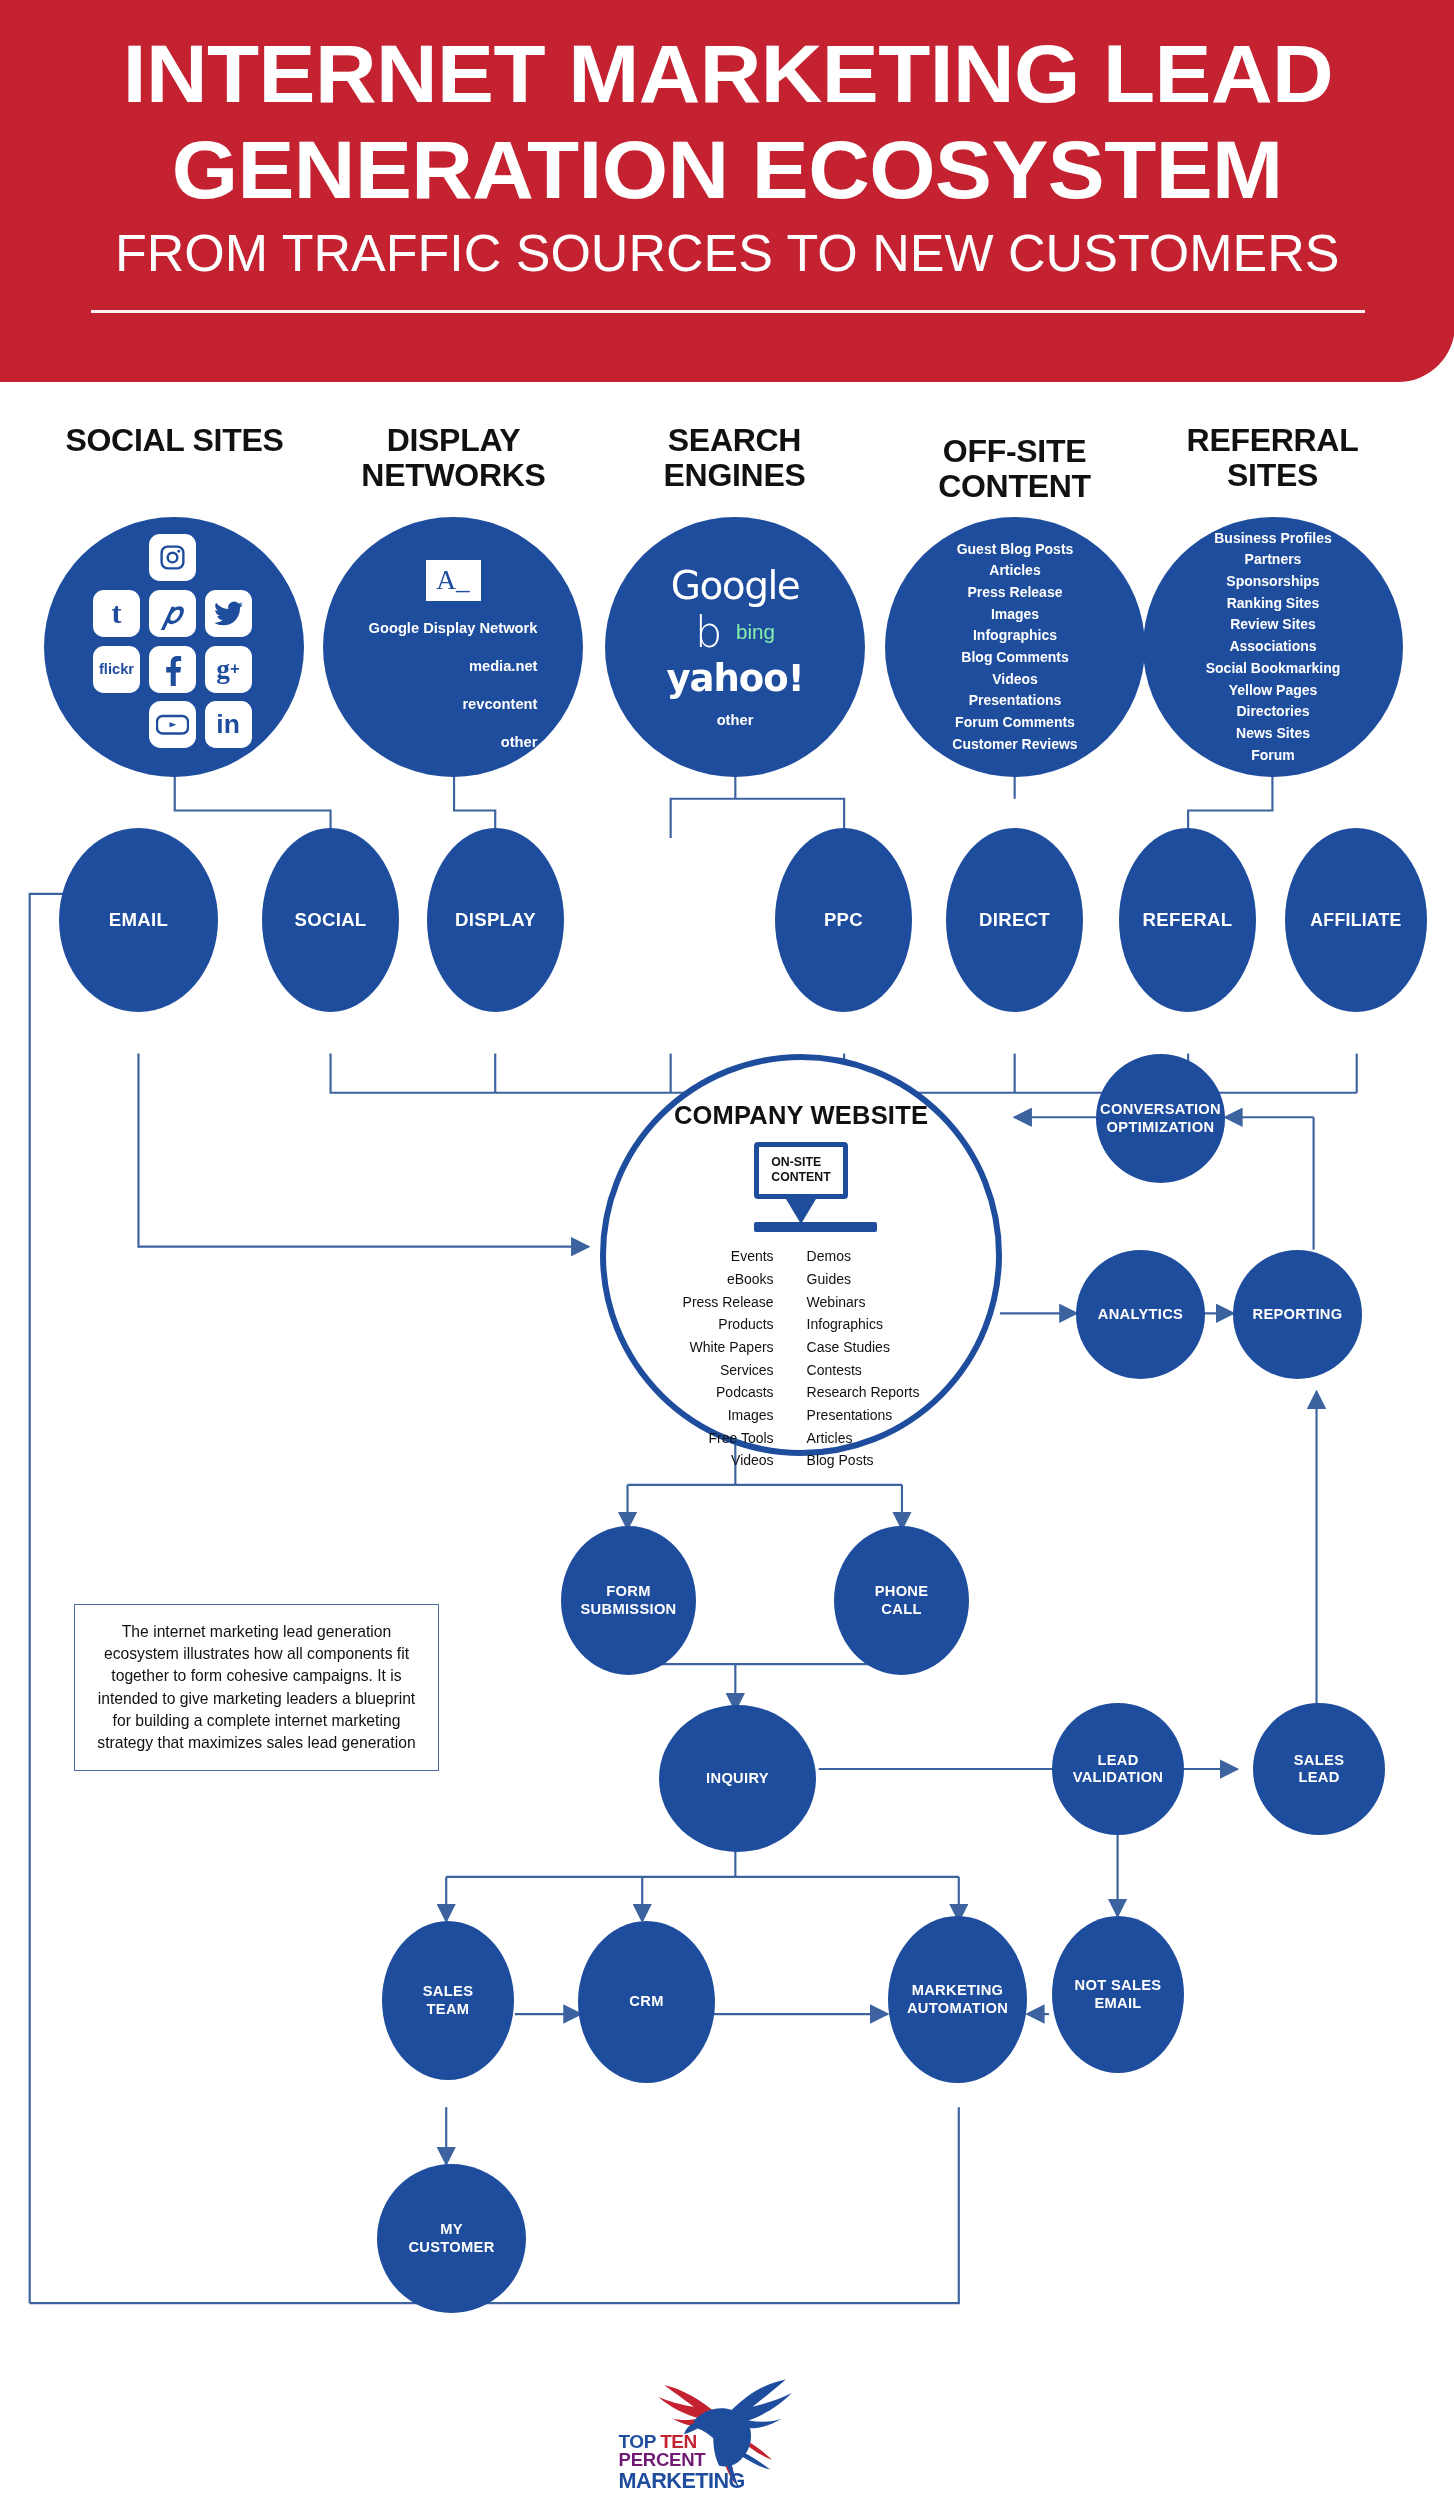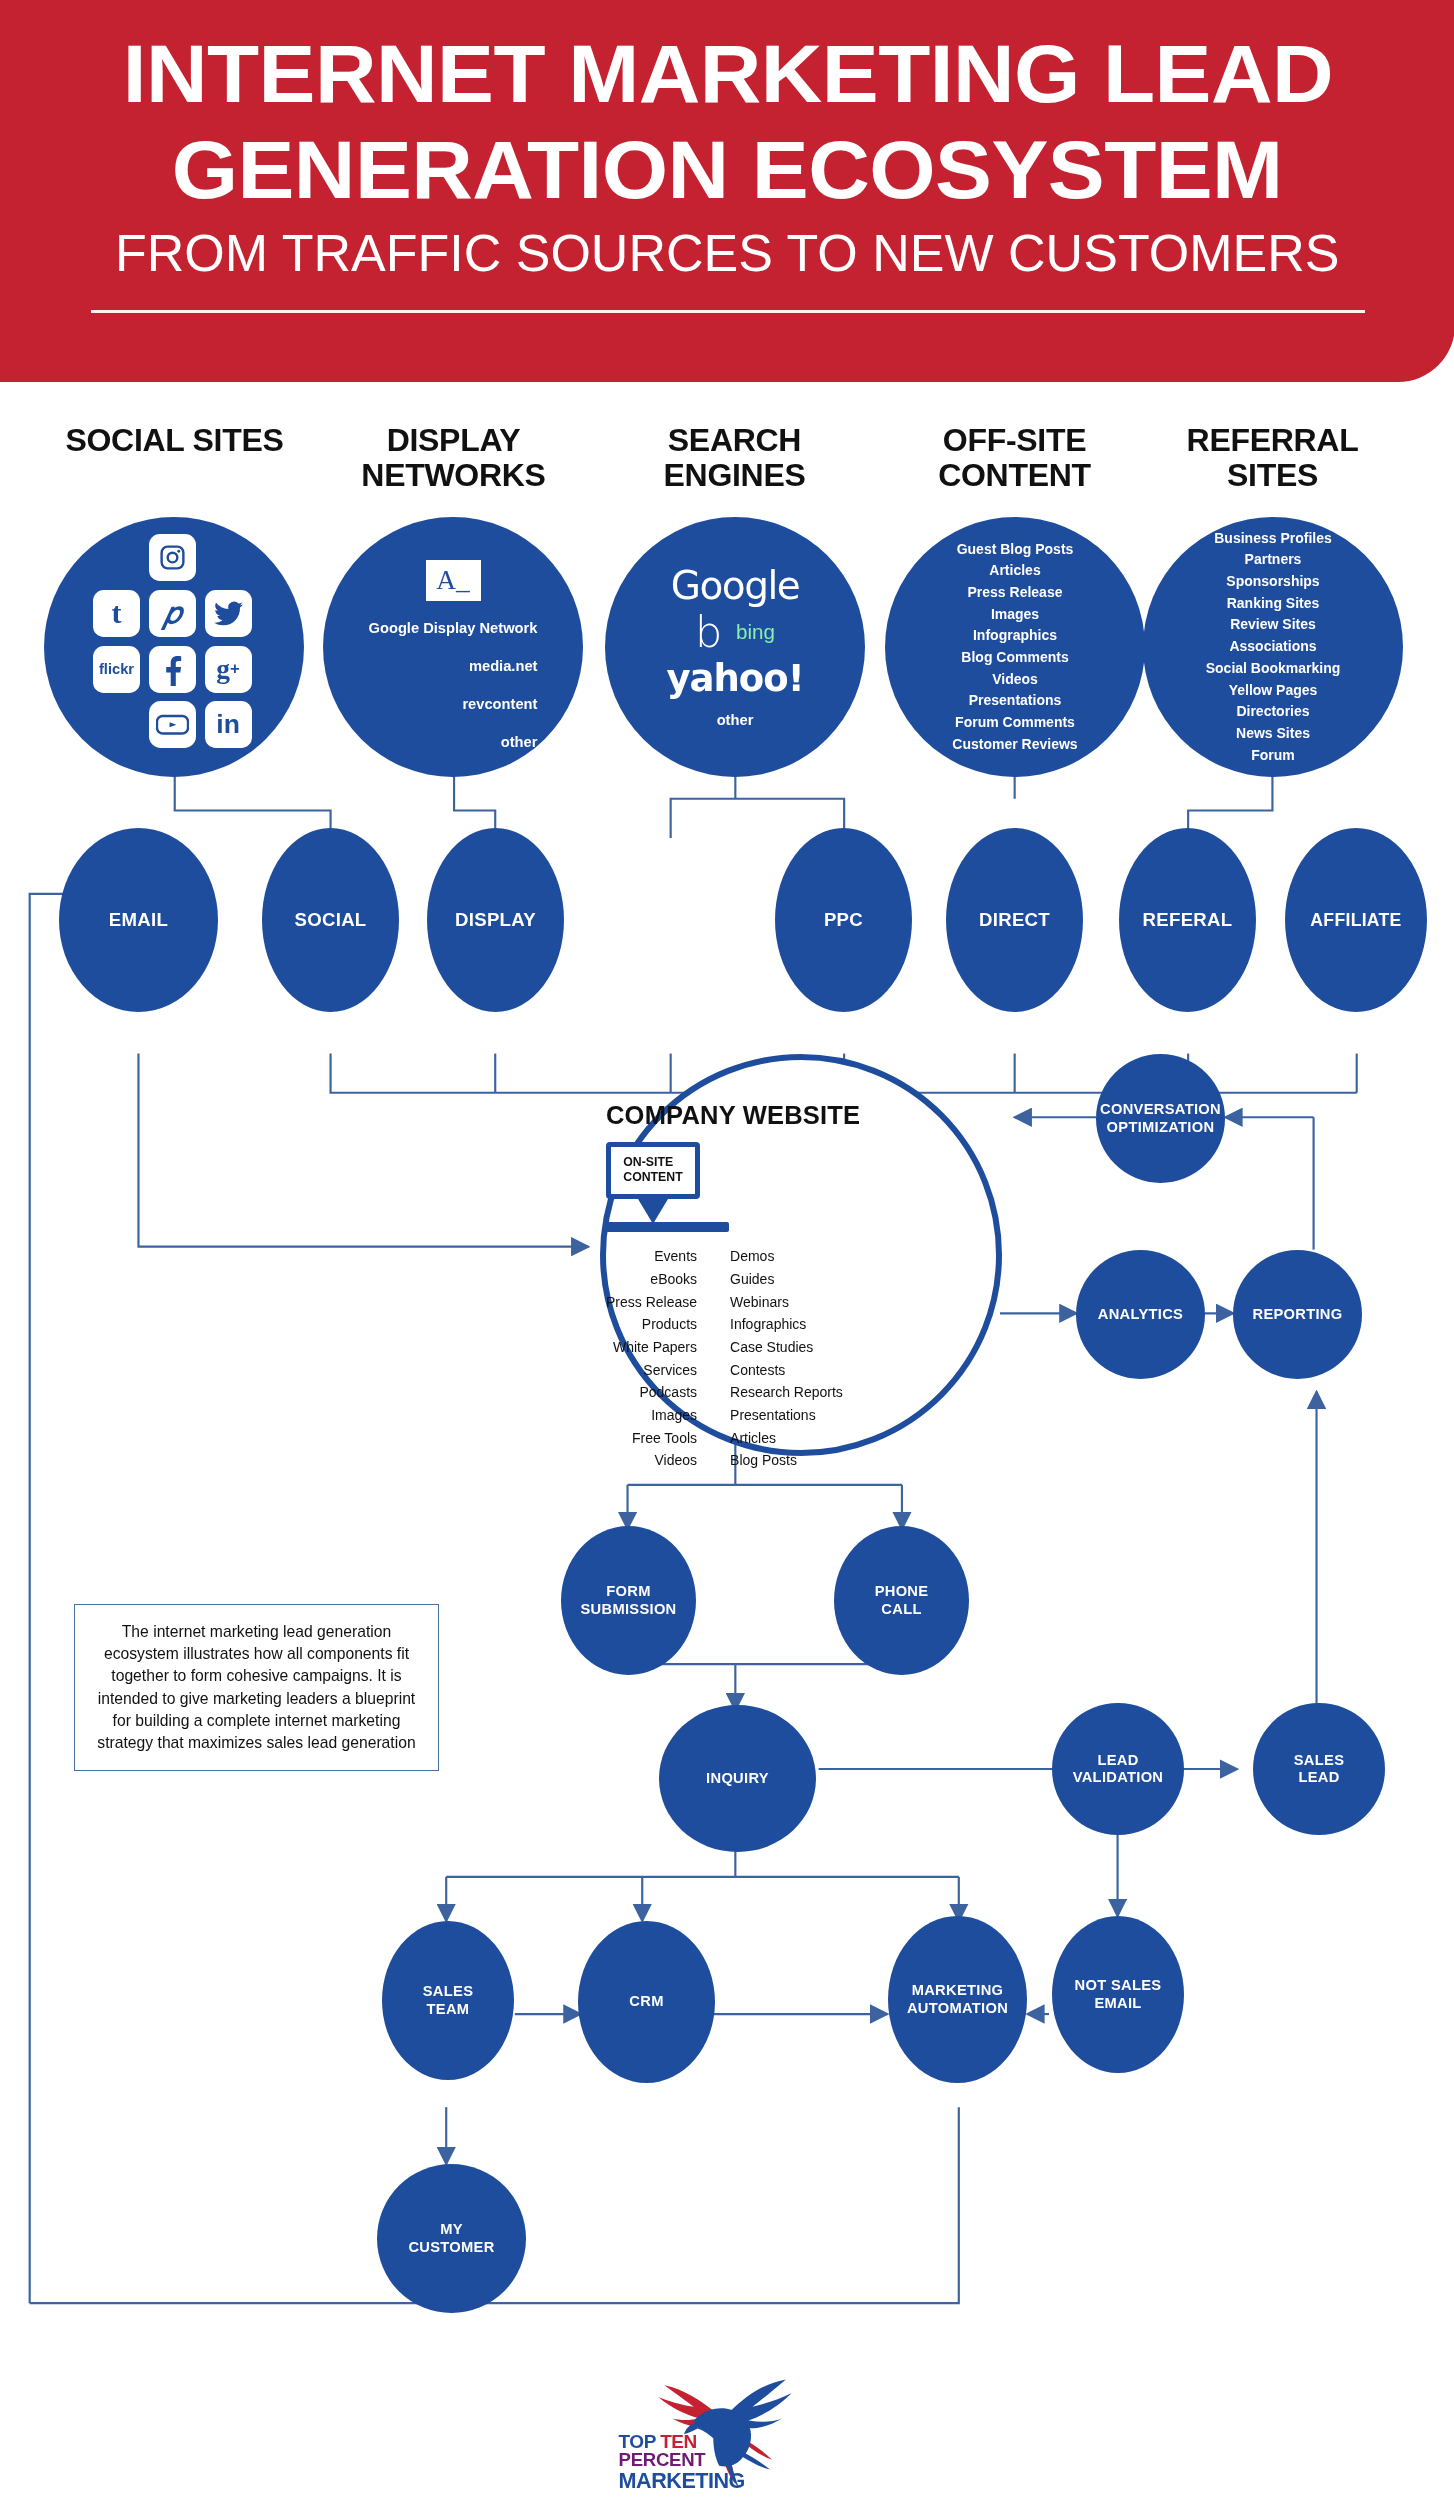--- a/index.html
+++ b/index.html
@@ -223,7 +223,7 @@
 NETWORKS</div>
   <div class="col-head" style="left:617px; top:423px; width:235px;">SEARCH
 ENGINES</div>
-  <div class="col-head" style="left:897px; top:423px; width:235px;">OFF-SITE
+  <div class="col-head" style="left:897px; top:434px; width:235px;">OFF-SITE
 CONTENT</div>
   <div class="col-head" style="left:1155px;top:423px; width:235px;">REFERRAL
 SITES</div>

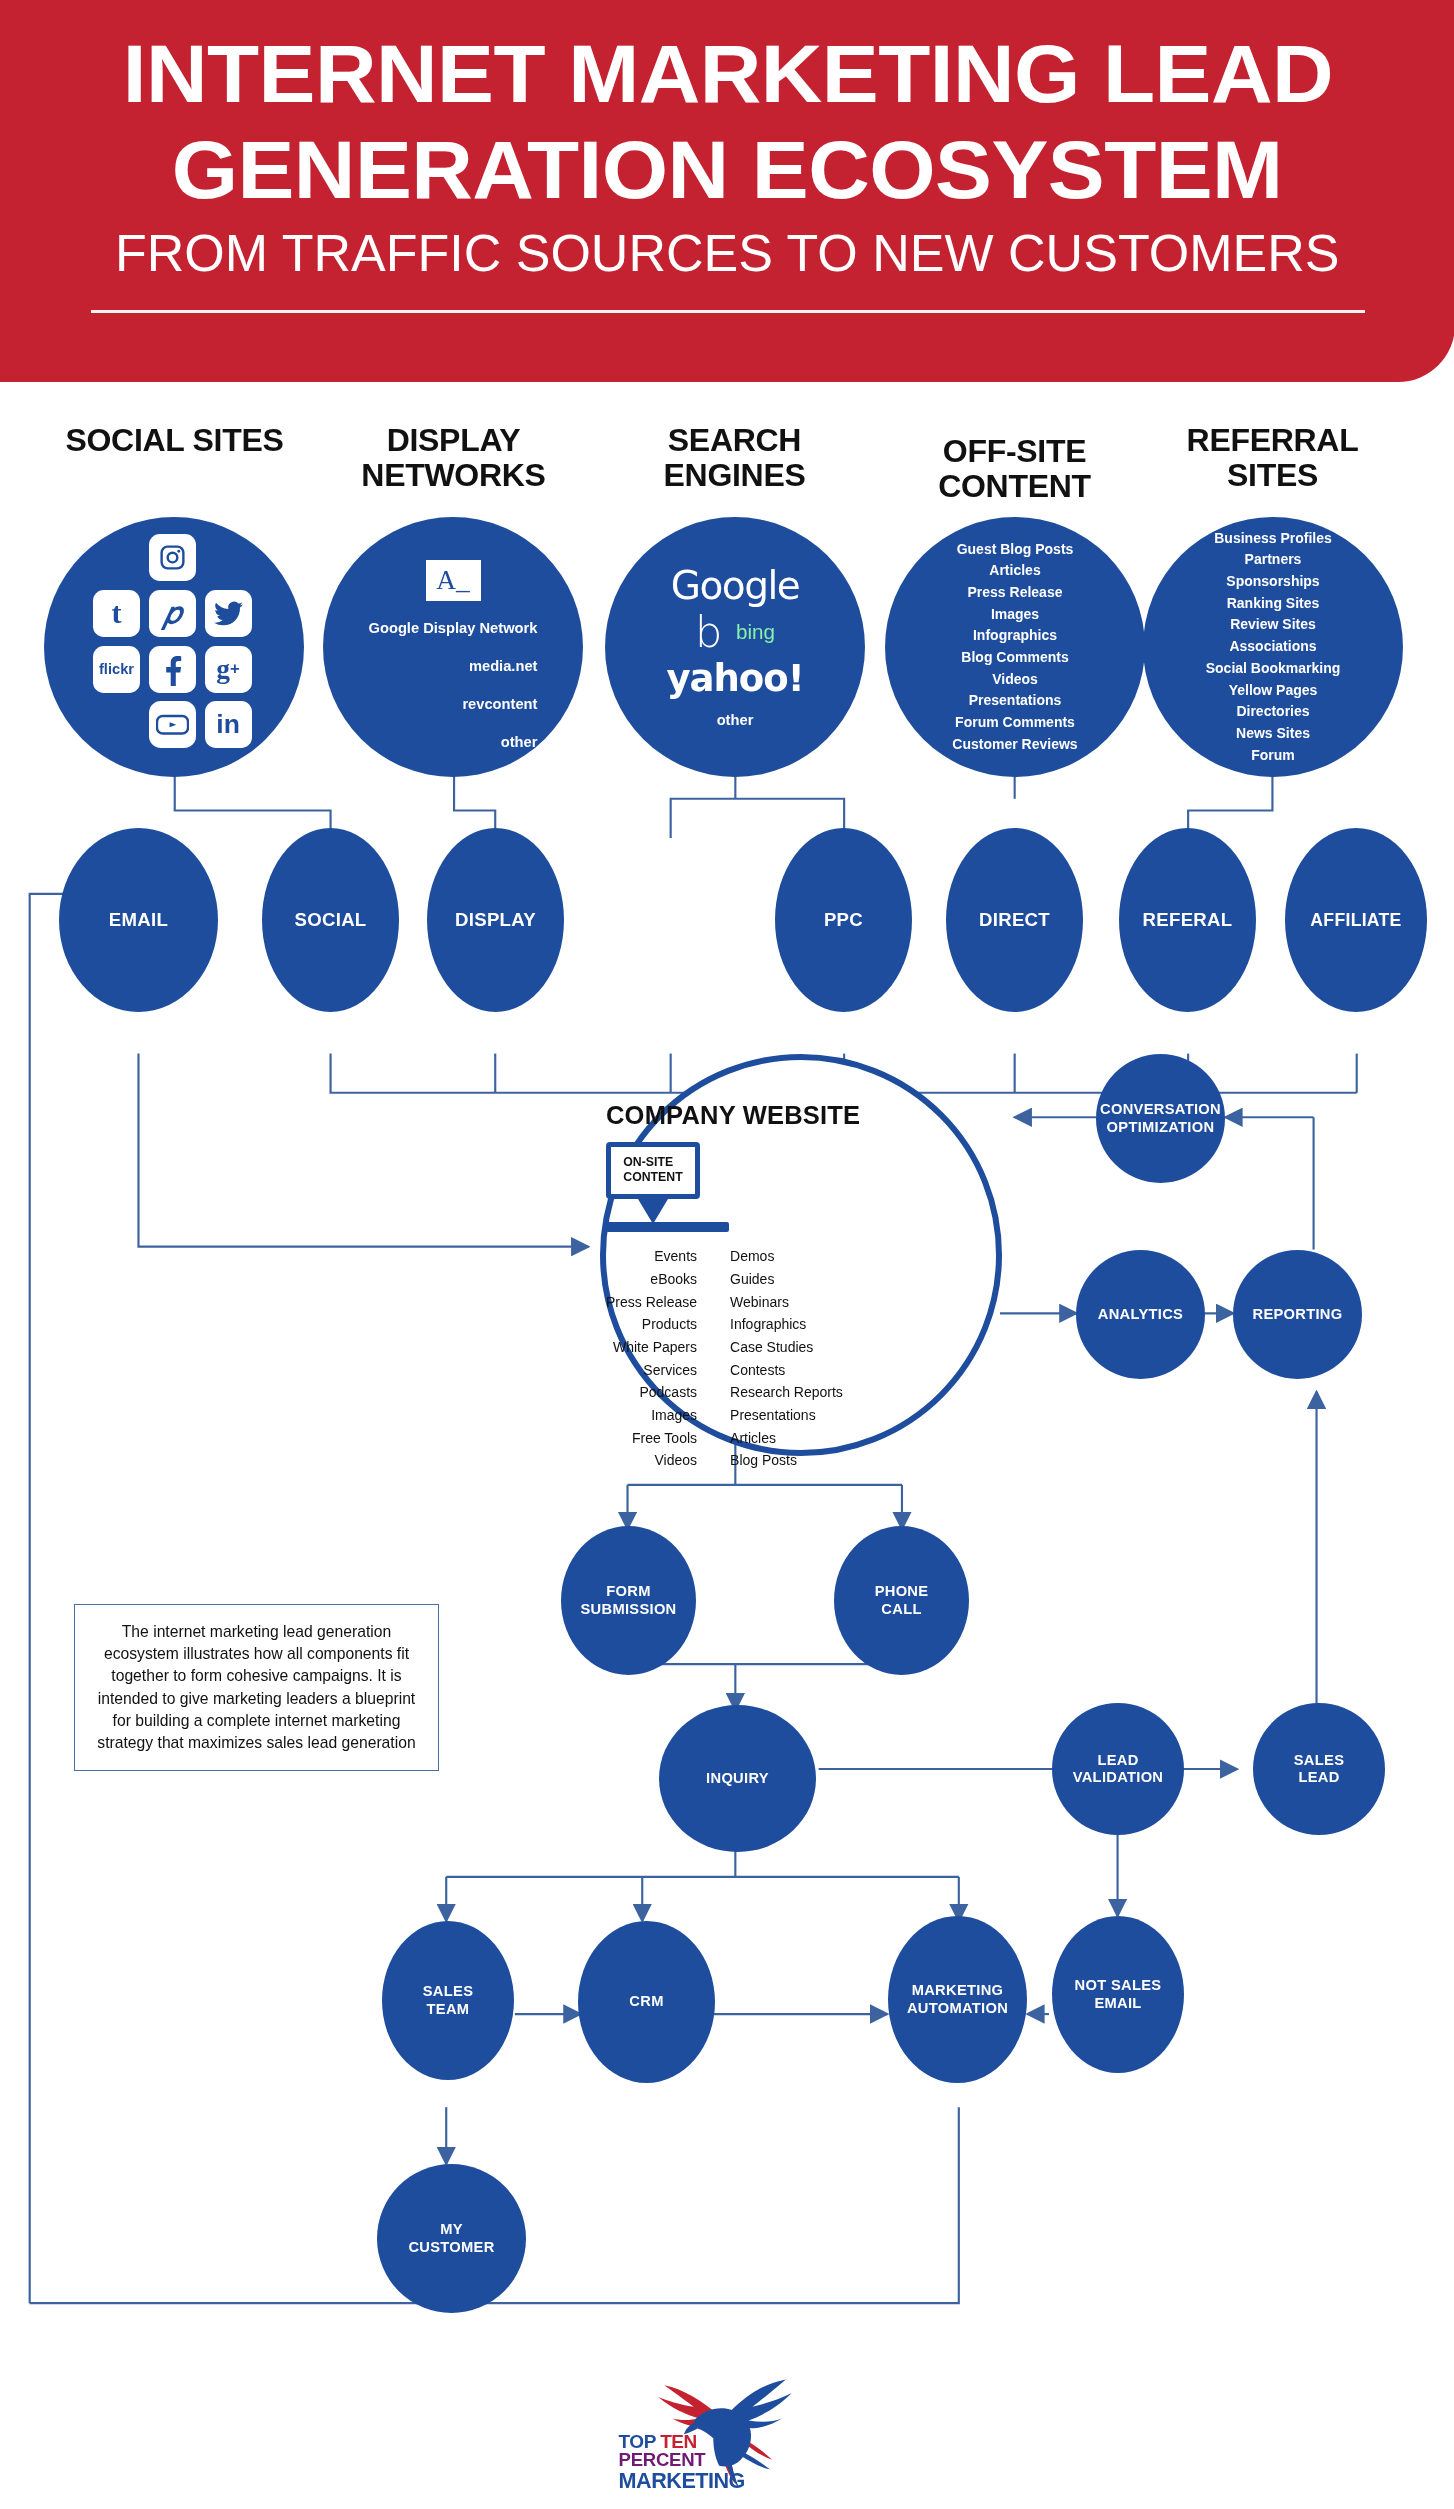--- a/index.html
+++ b/index.html
@@ -87,7 +87,7 @@
   
   .cwcircle {
     position:absolute; border:6.9px solid #1F4D9E; border-radius:50%;
-    background:#fff; display:flex; flex-direction:column; align-items:flex-start;
+    background:#fff; display:flex; flex-direction:column; align-items:center;
   }
   .cw-title { font-weight:bold; font-size:25.5px; color:#111; letter-spacing:0.2px; margin-top:41px; }
   .laptop { margin-top:11.8px; width:94px; }

